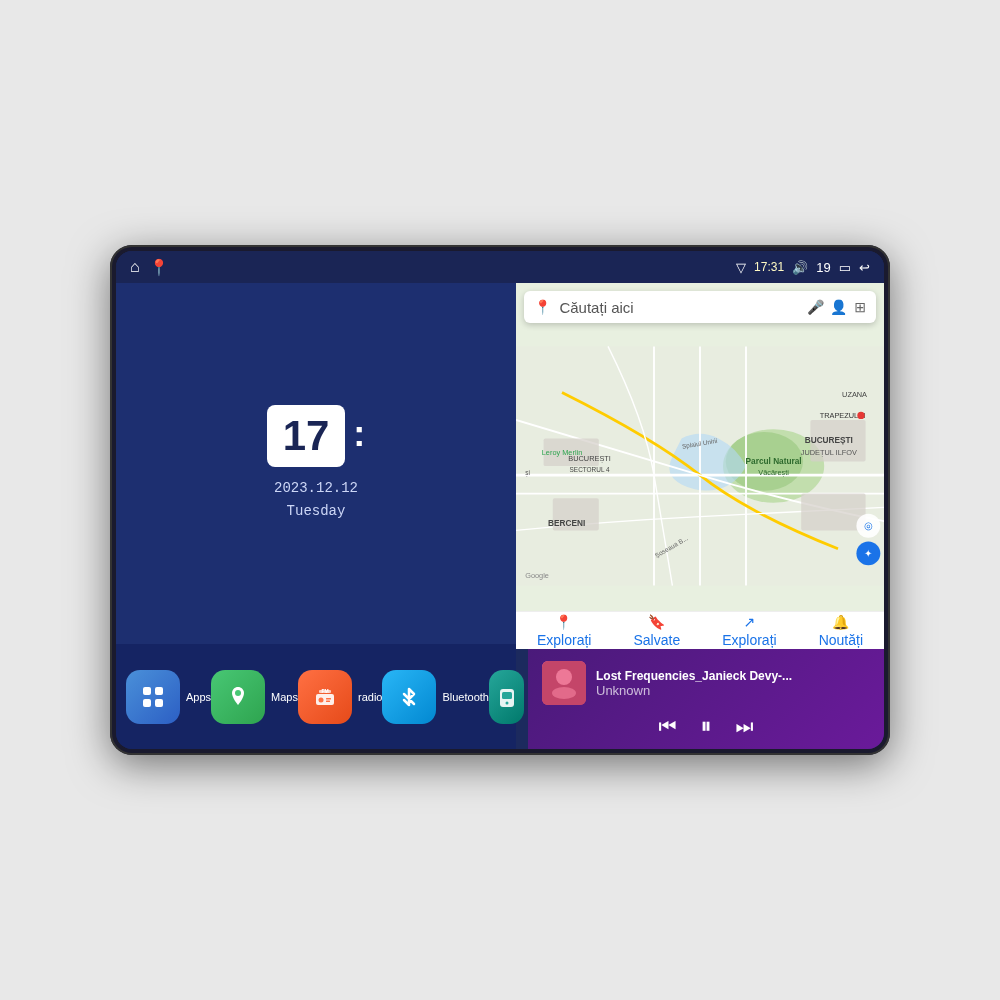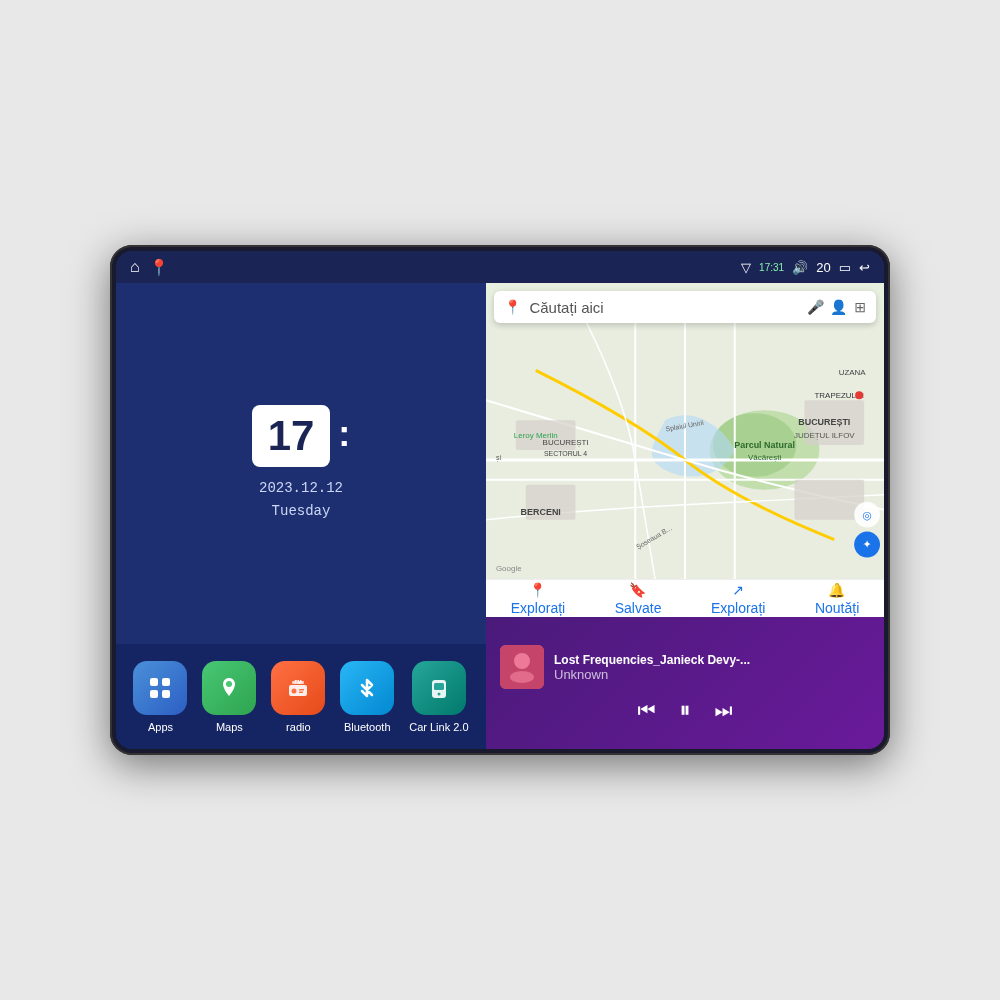--- a/index.html
+++ b/index.html
@@ -64,8 +64,8 @@
     }
 
     .status-time {
-      font-size: 10px;
-      color: #86efac;
+      font-size: 12px;
+      color: #fef9c3;
       font-weight: 500;
     }
 

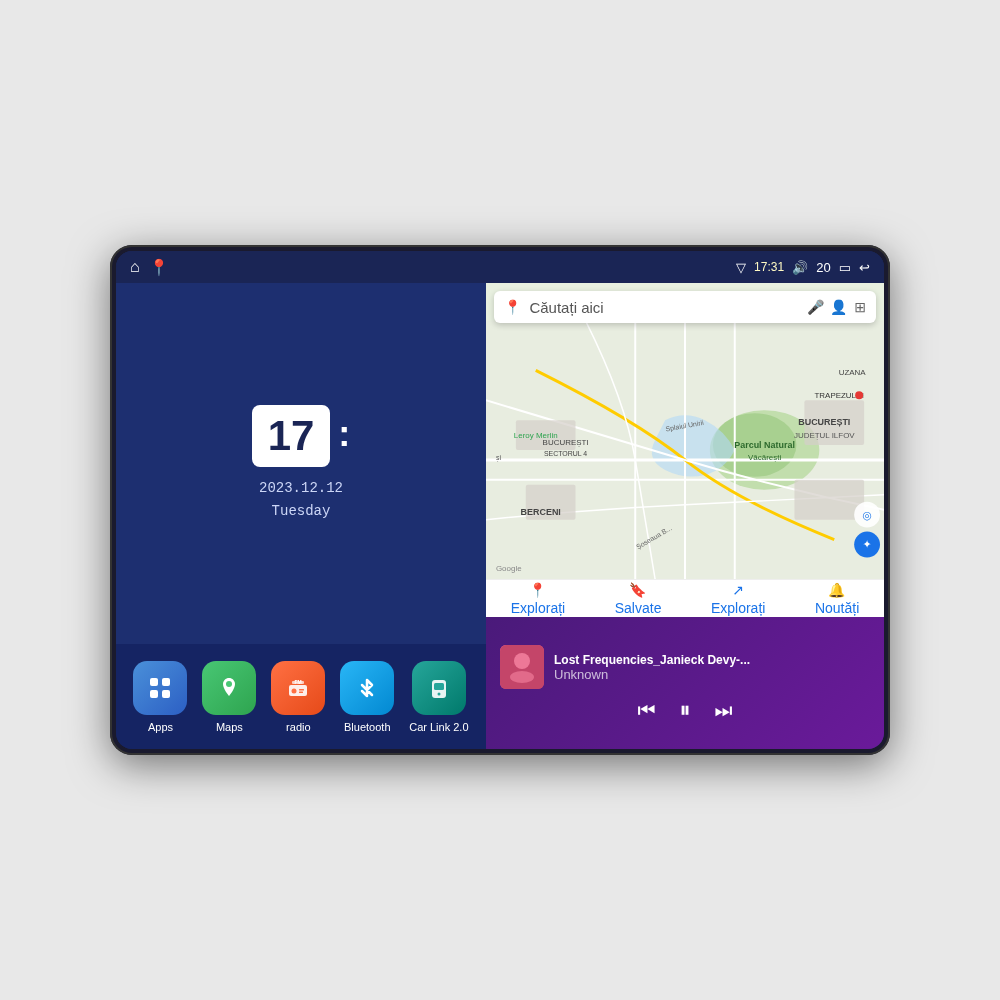--- a/index.html
+++ b/index.html
@@ -336,7 +336,7 @@
         <span>▽</span>
         <span class="status-time">17:31</span>
         <span>🔊</span>
-        <span>20</span>
+        <span>19</span>
         <span>▭</span>
         <span>↩</span>
       </div>

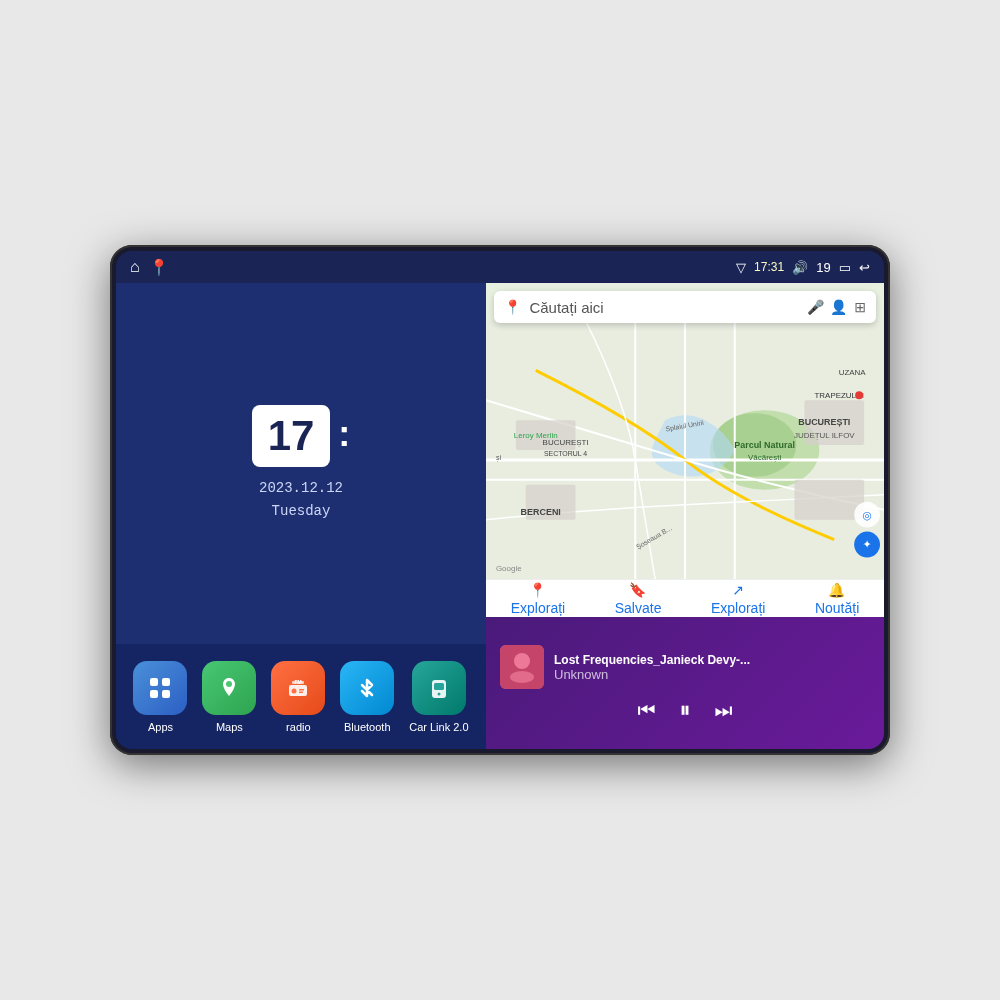--- a/index.html
+++ b/index.html
@@ -79,7 +79,7 @@
 
     
     .left-panel {
-      width: 370px;
+      width: 400px;
       display: flex;
       flex-direction: column;
       flex-shrink: 0;

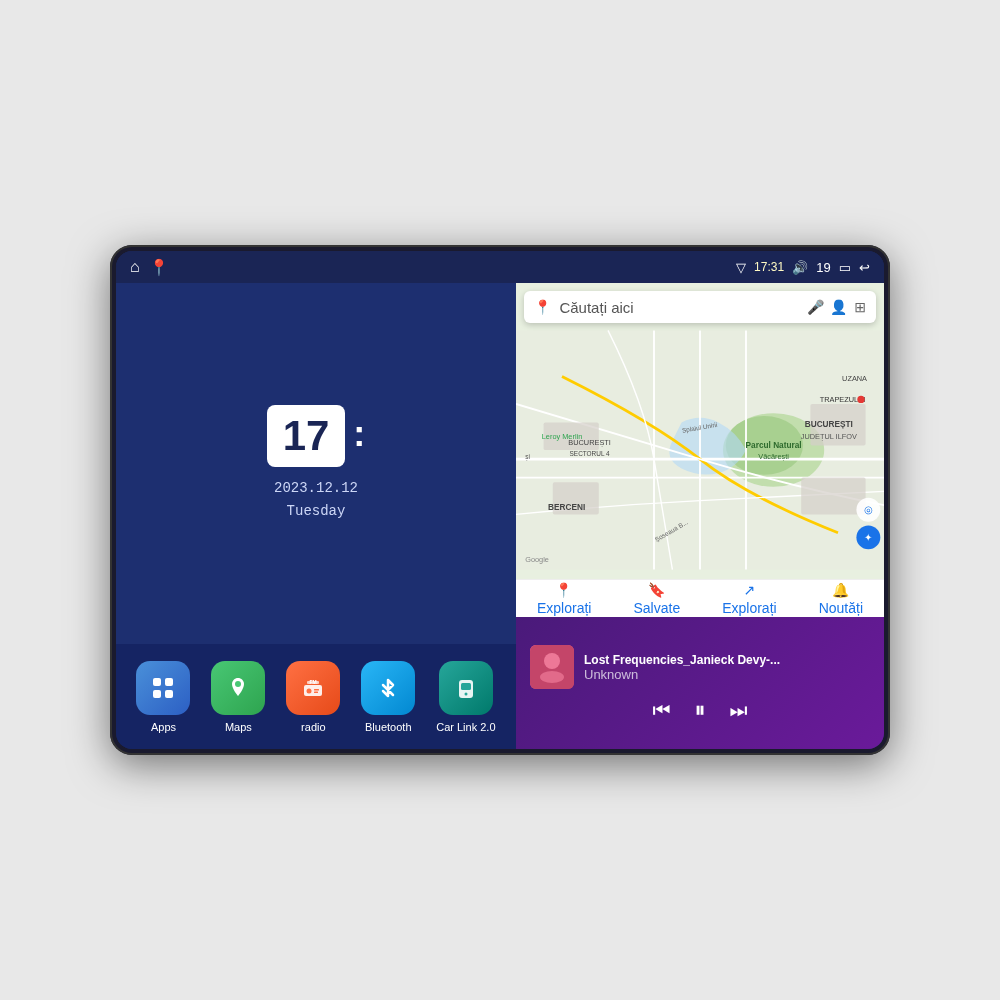--- a/index.html
+++ b/index.html
@@ -251,13 +251,14 @@
 
     
     .music-widget {
-      height: 132px;
+      height: 100px;
       background: linear-gradient(135deg, #4a1a7a, #6a1a9a);
       display: flex;
       flex-direction: column;
       justify-content: center;
       padding: 8px 14px;
       flex-shrink: 0;
+      margin-left: 12px;
     }
 
     .music-top {

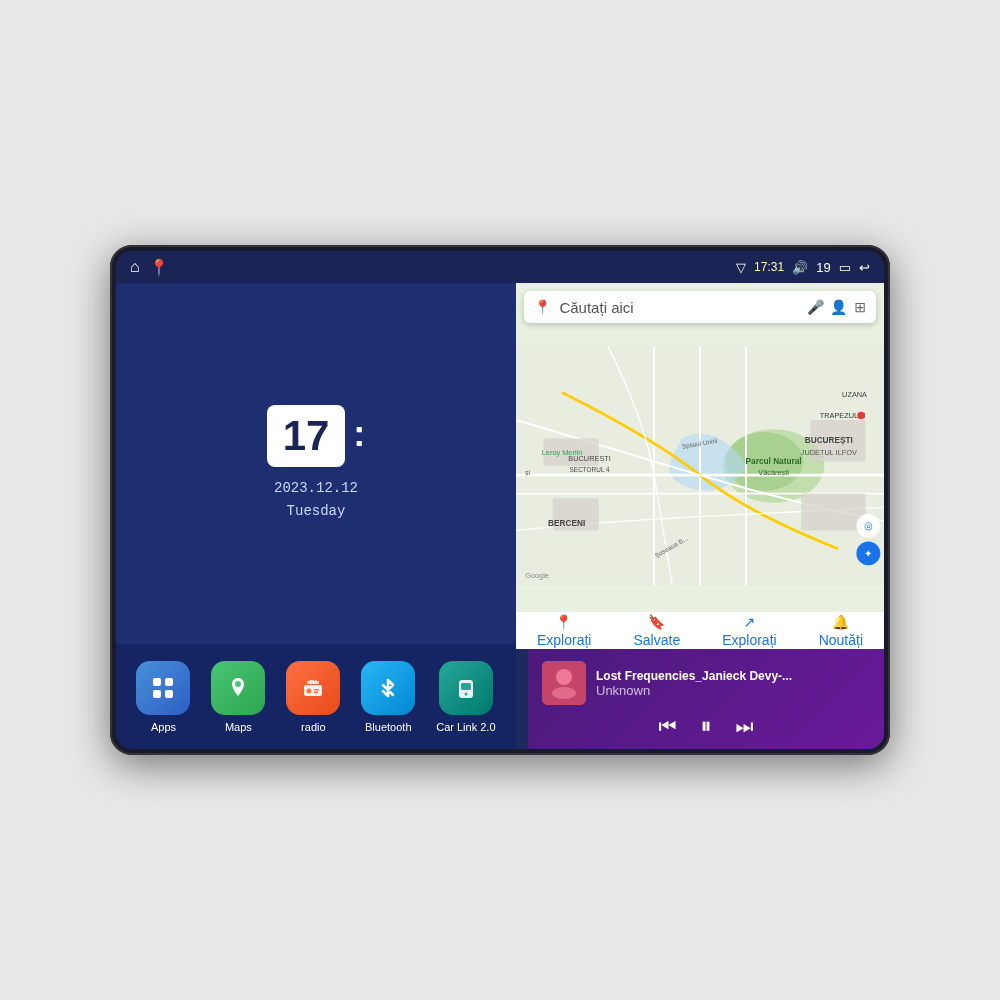--- a/index.html
+++ b/index.html
@@ -143,7 +143,7 @@
 
     .app-icon-item {
       display: flex;
-      flex-direction: column;
+      flex-direction: row;
       align-items: center;
       gap: 6px;
       cursor: pointer;

